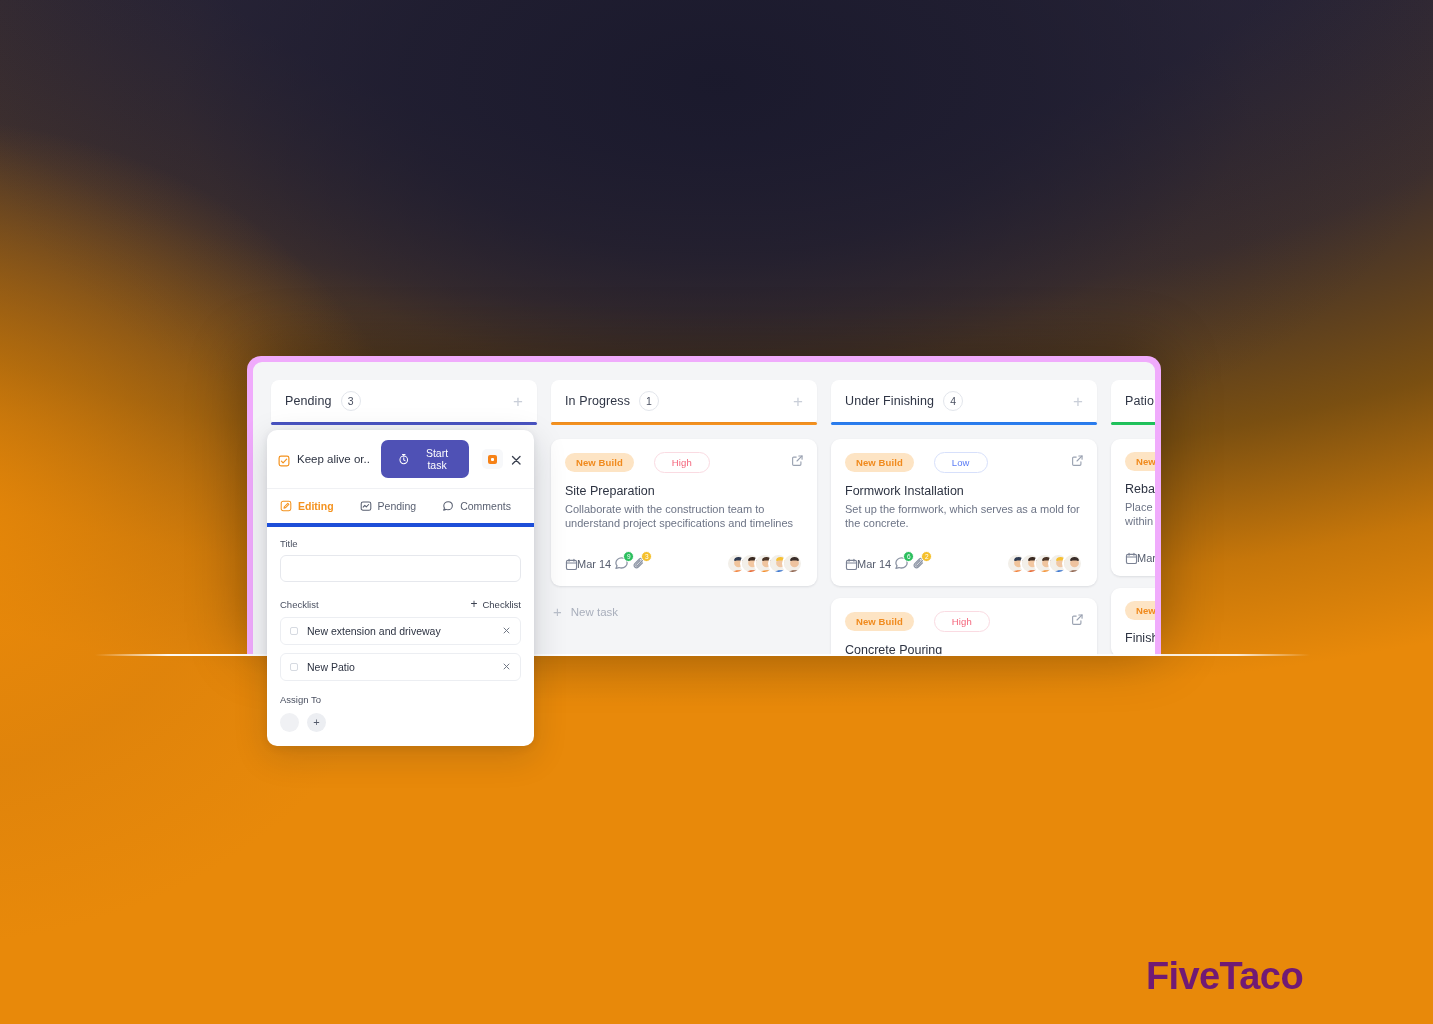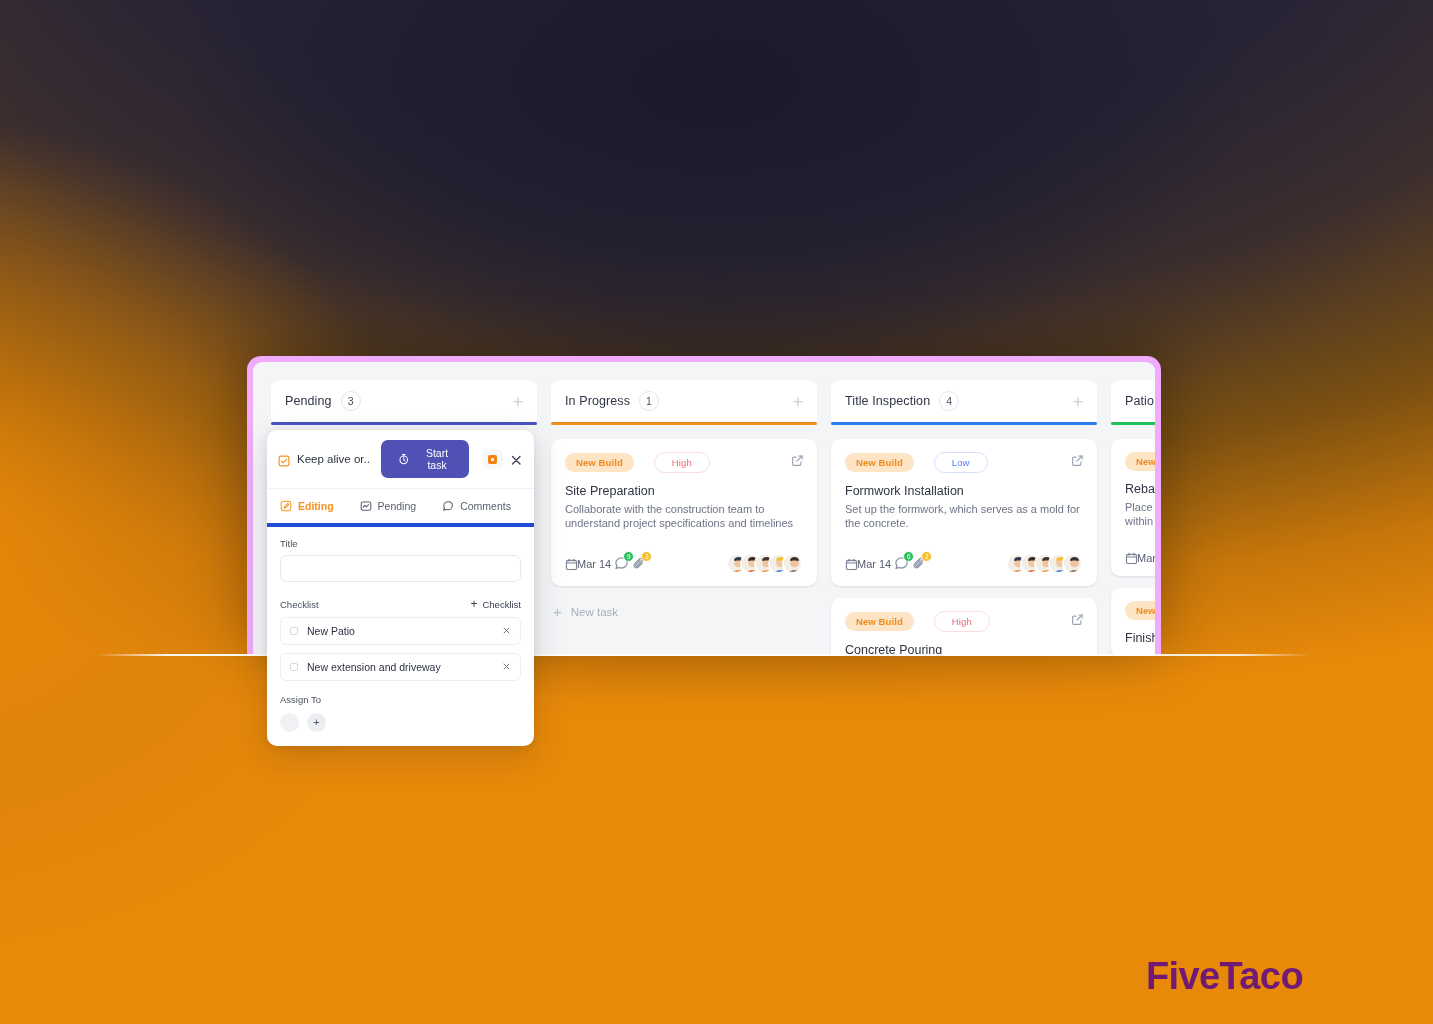--- a/index.html
+++ b/index.html
@@ -317,7 +317,7 @@
         </div>
         <div class="column">
           <div class="col-header">
-            <span class="col-title">Title Inspection</span>
+            <span class="col-title">Under Finishing</span>
             <span class="col-count">4</span>
             <span class="col-add">+</span>
           </div>

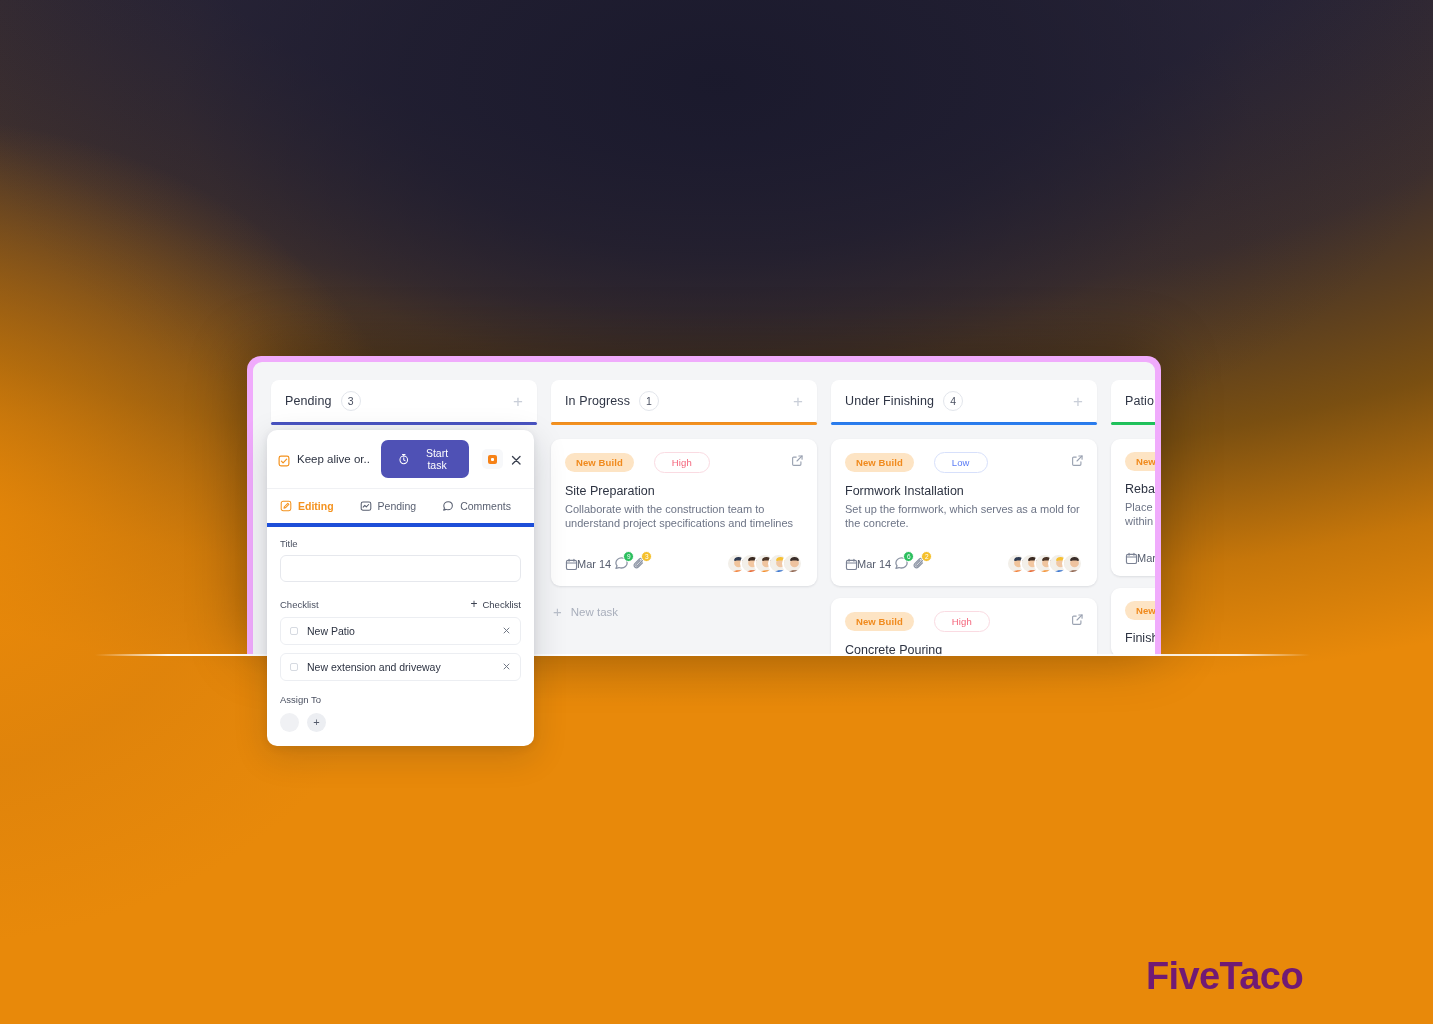--- a/index.html
+++ b/index.html
@@ -491,6 +491,15 @@
 
     <div class="chk-item">
       <span class="chk-box"></span>
+      <span class="chk-text">New extension and driveway</span>
+      <span class="chk-x">
+        <svg width="9" height="9" viewBox="0 0 16 16" fill="none" stroke="currentColor" stroke-width="1.7" stroke-linecap="round">
+            <path d="M3.6 3.6l8.8 8.8M12.4 3.6l-8.8 8.8"></path>
+          </svg>
+      </span>
+    </div>
+    <div class="chk-item">
+      <span class="chk-box"></span>
       <span class="chk-text">New Patio</span>
       <span class="chk-x">
         <svg width="9" height="9" viewBox="0 0 16 16" fill="none" stroke="currentColor" stroke-width="1.7" stroke-linecap="round">
@@ -498,15 +507,6 @@
           </svg>
       </span>
     </div>
-    <div class="chk-item">
-      <span class="chk-box"></span>
-      <span class="chk-text">New extension and driveway</span>
-      <span class="chk-x">
-        <svg width="9" height="9" viewBox="0 0 16 16" fill="none" stroke="currentColor" stroke-width="1.7" stroke-linecap="round">
-            <path d="M3.6 3.6l8.8 8.8M12.4 3.6l-8.8 8.8"></path>
-          </svg>
-      </span>
-    </div>
 
     <div class="ep-assign-label">Assign To</div>
     <div class="ep-assign">

